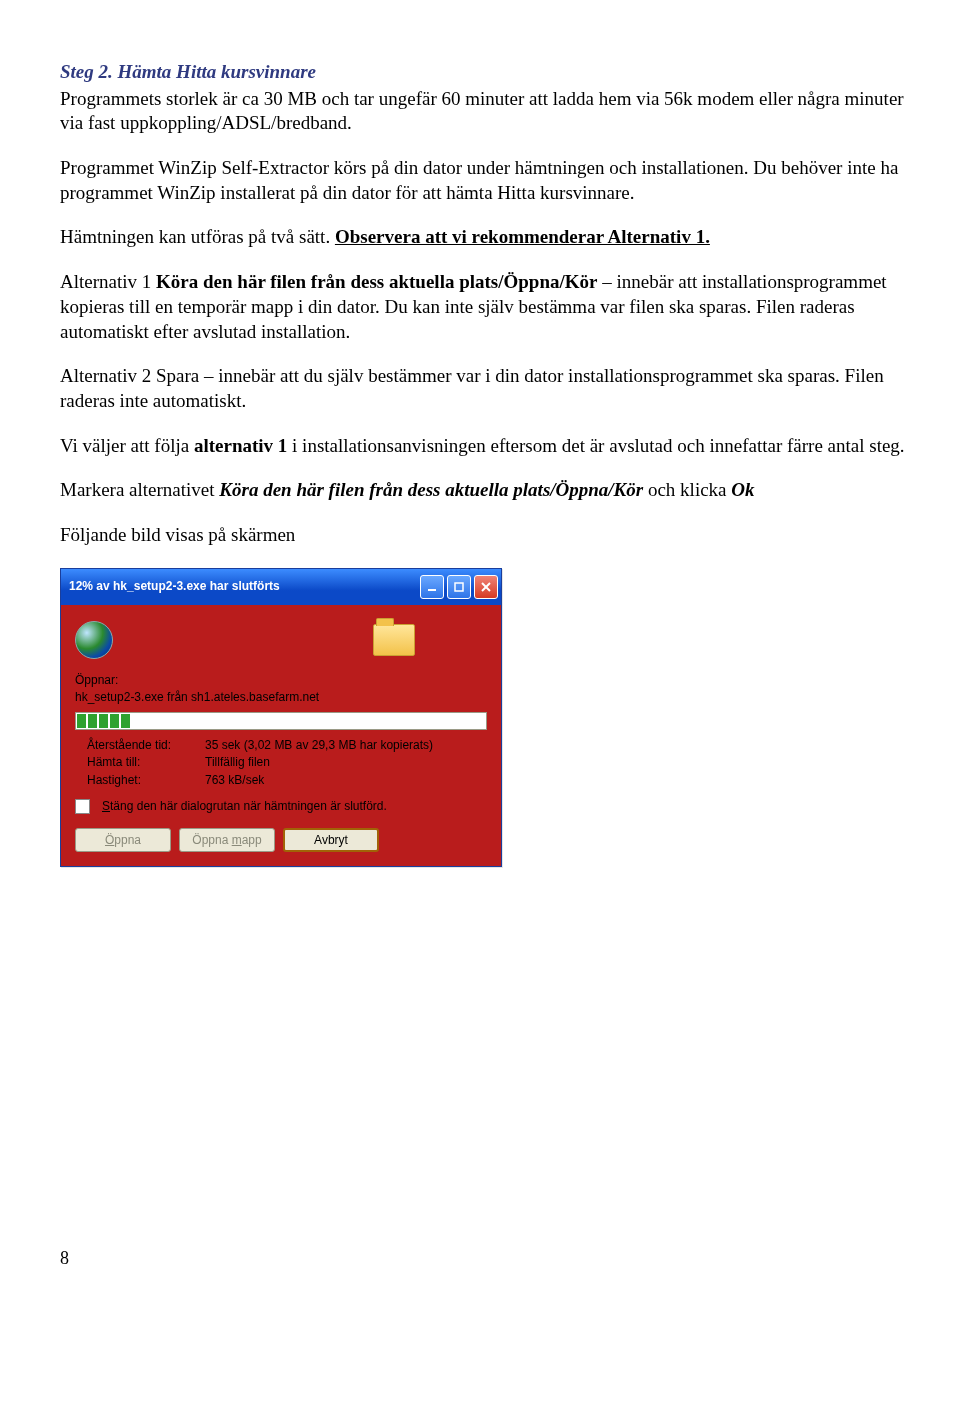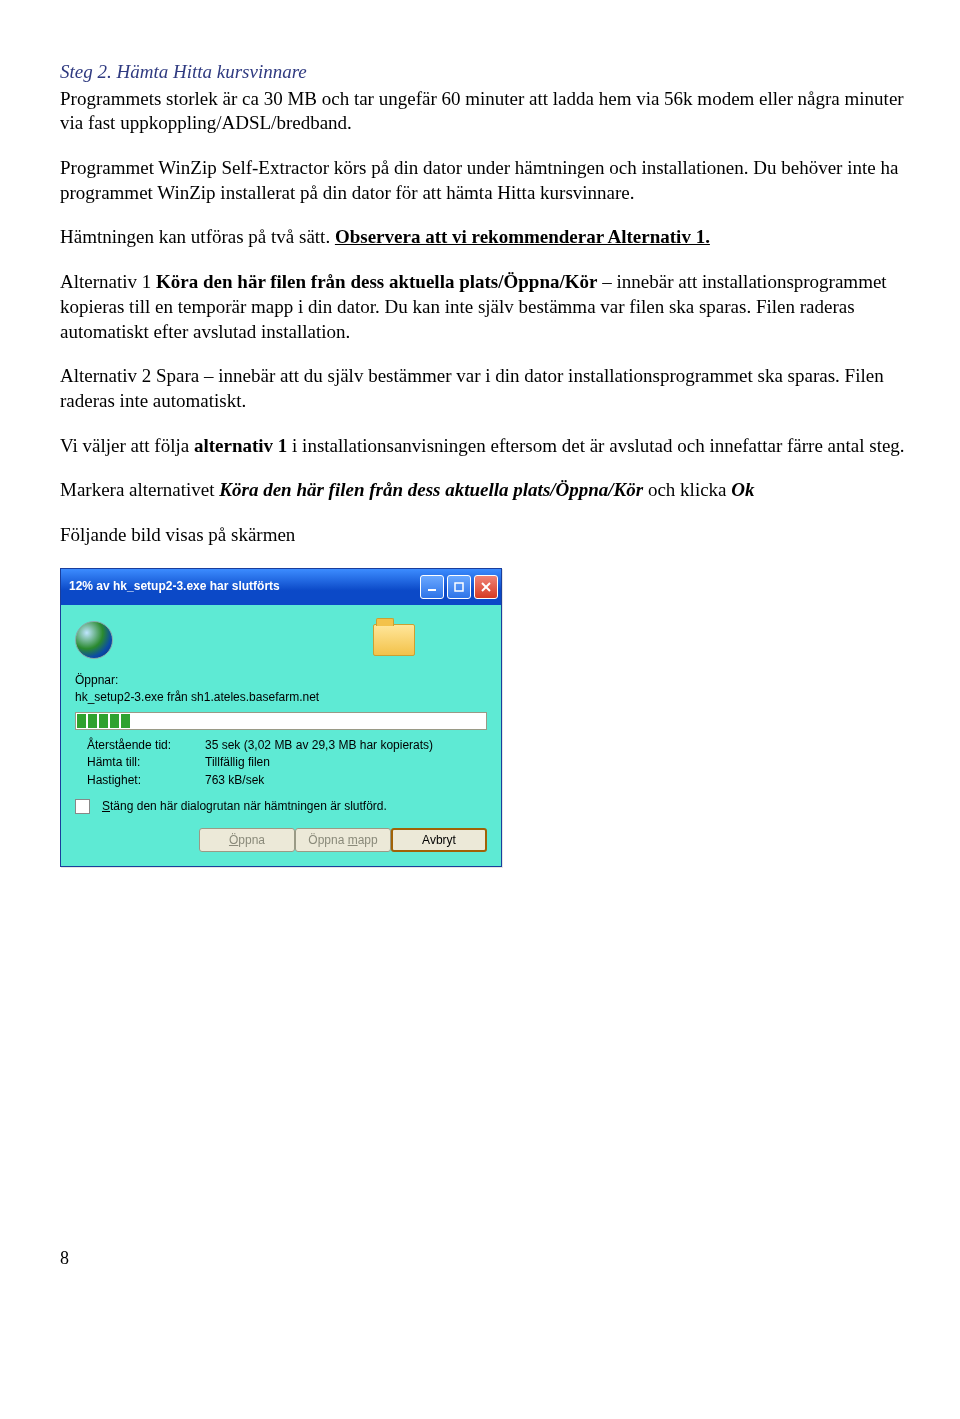--- a/index.html
+++ b/index.html
@@ -16,7 +16,7 @@
   .heading-step {
     color: #2f3a80;
     font-style: italic;
-    font-weight: normal;
+    font-weight: bold;
     margin-bottom: 2px;
   }
   p { margin: 0 0 20px 0; }

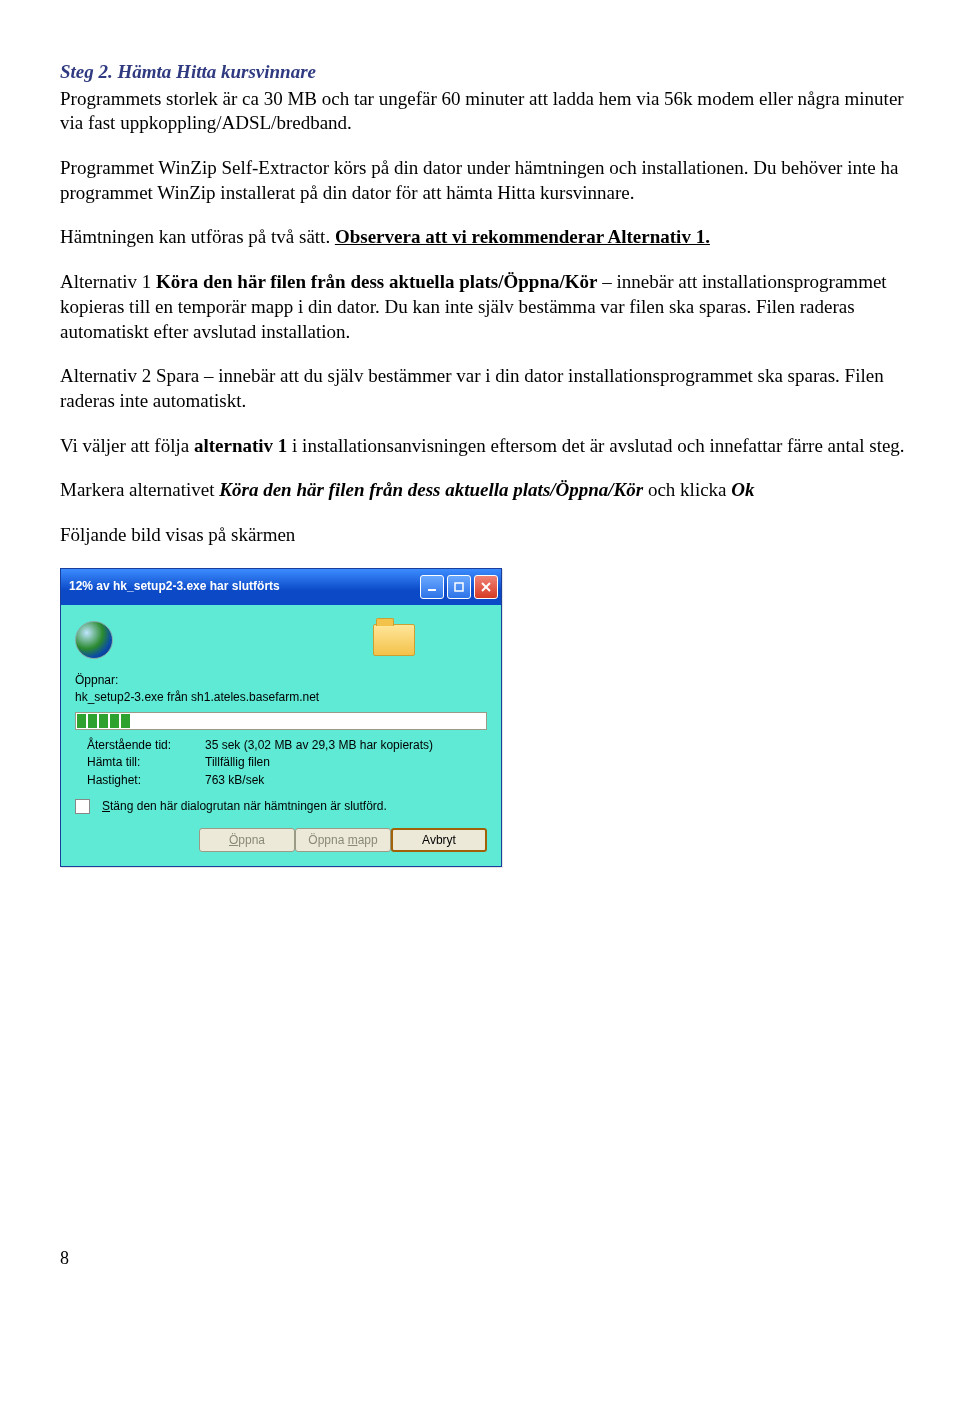--- a/index.html
+++ b/index.html
@@ -62,7 +62,7 @@
   .win-btn svg { display:block; }
 
   .dlg-body {
-    background: #5eead4;
+    background: #b91c1c;
     padding: 12px 14px 14px 14px;
   }
   .icon-row {

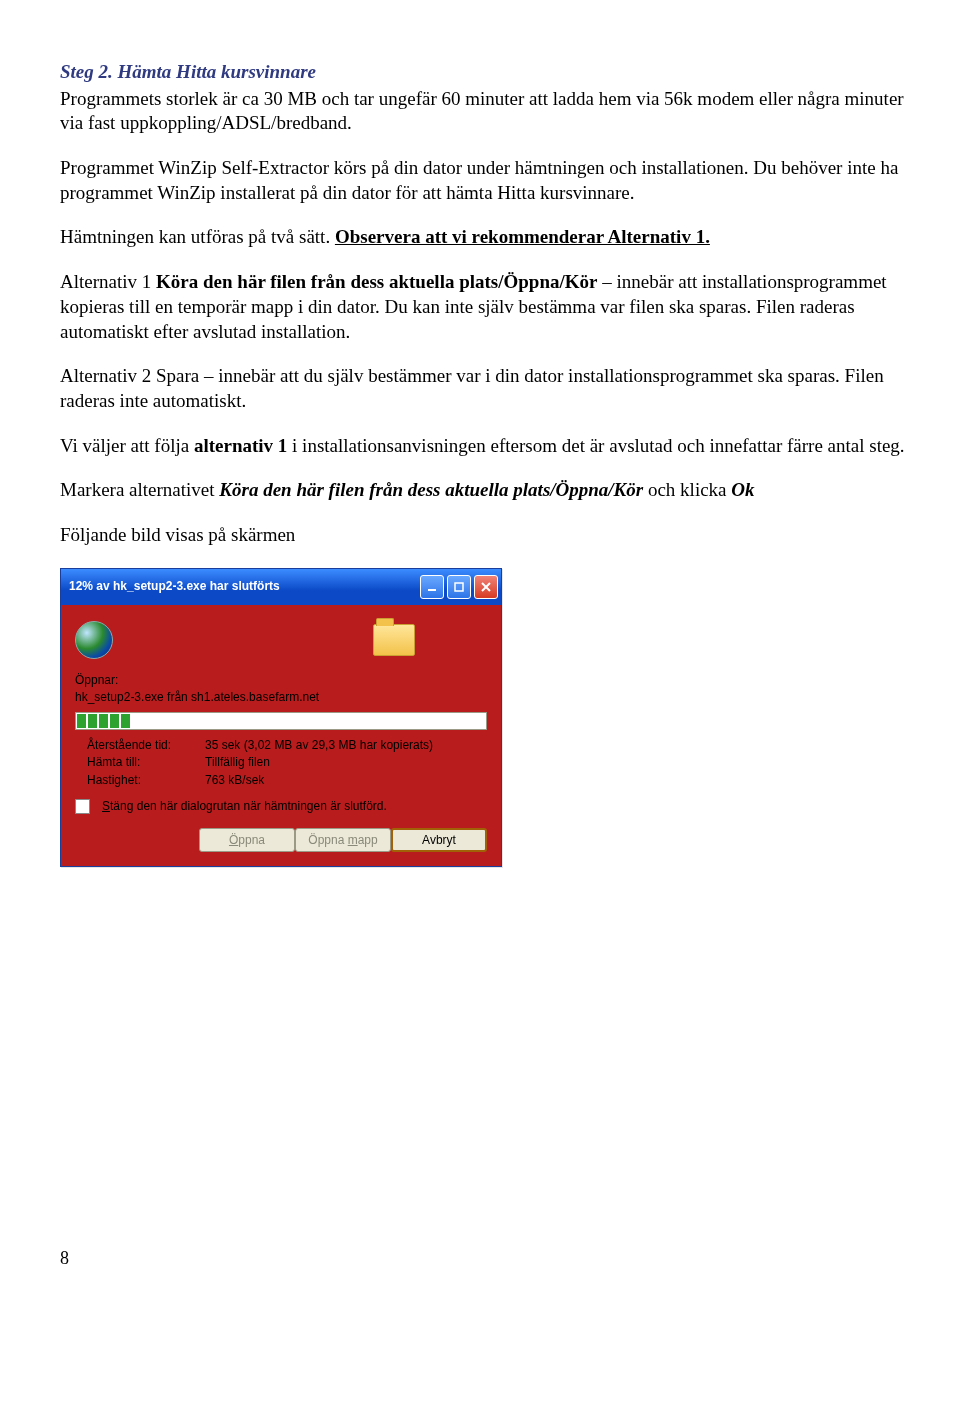--- a/index.html
+++ b/index.html
@@ -98,7 +98,7 @@
     width:13px; height:13px; border:1px solid #888; background:#fff;
   }
   .chk-label .ul { text-decoration: underline; }
-  .btn-row { display:flex; justify-content:flex-end; gap:0; }
+  .btn-row { display:flex; justify-content:flex-start; gap:8px; }
   .btn {
     min-width:96px; height:24px;
     border:1px solid #9a9a86; background:#ece9d8;

